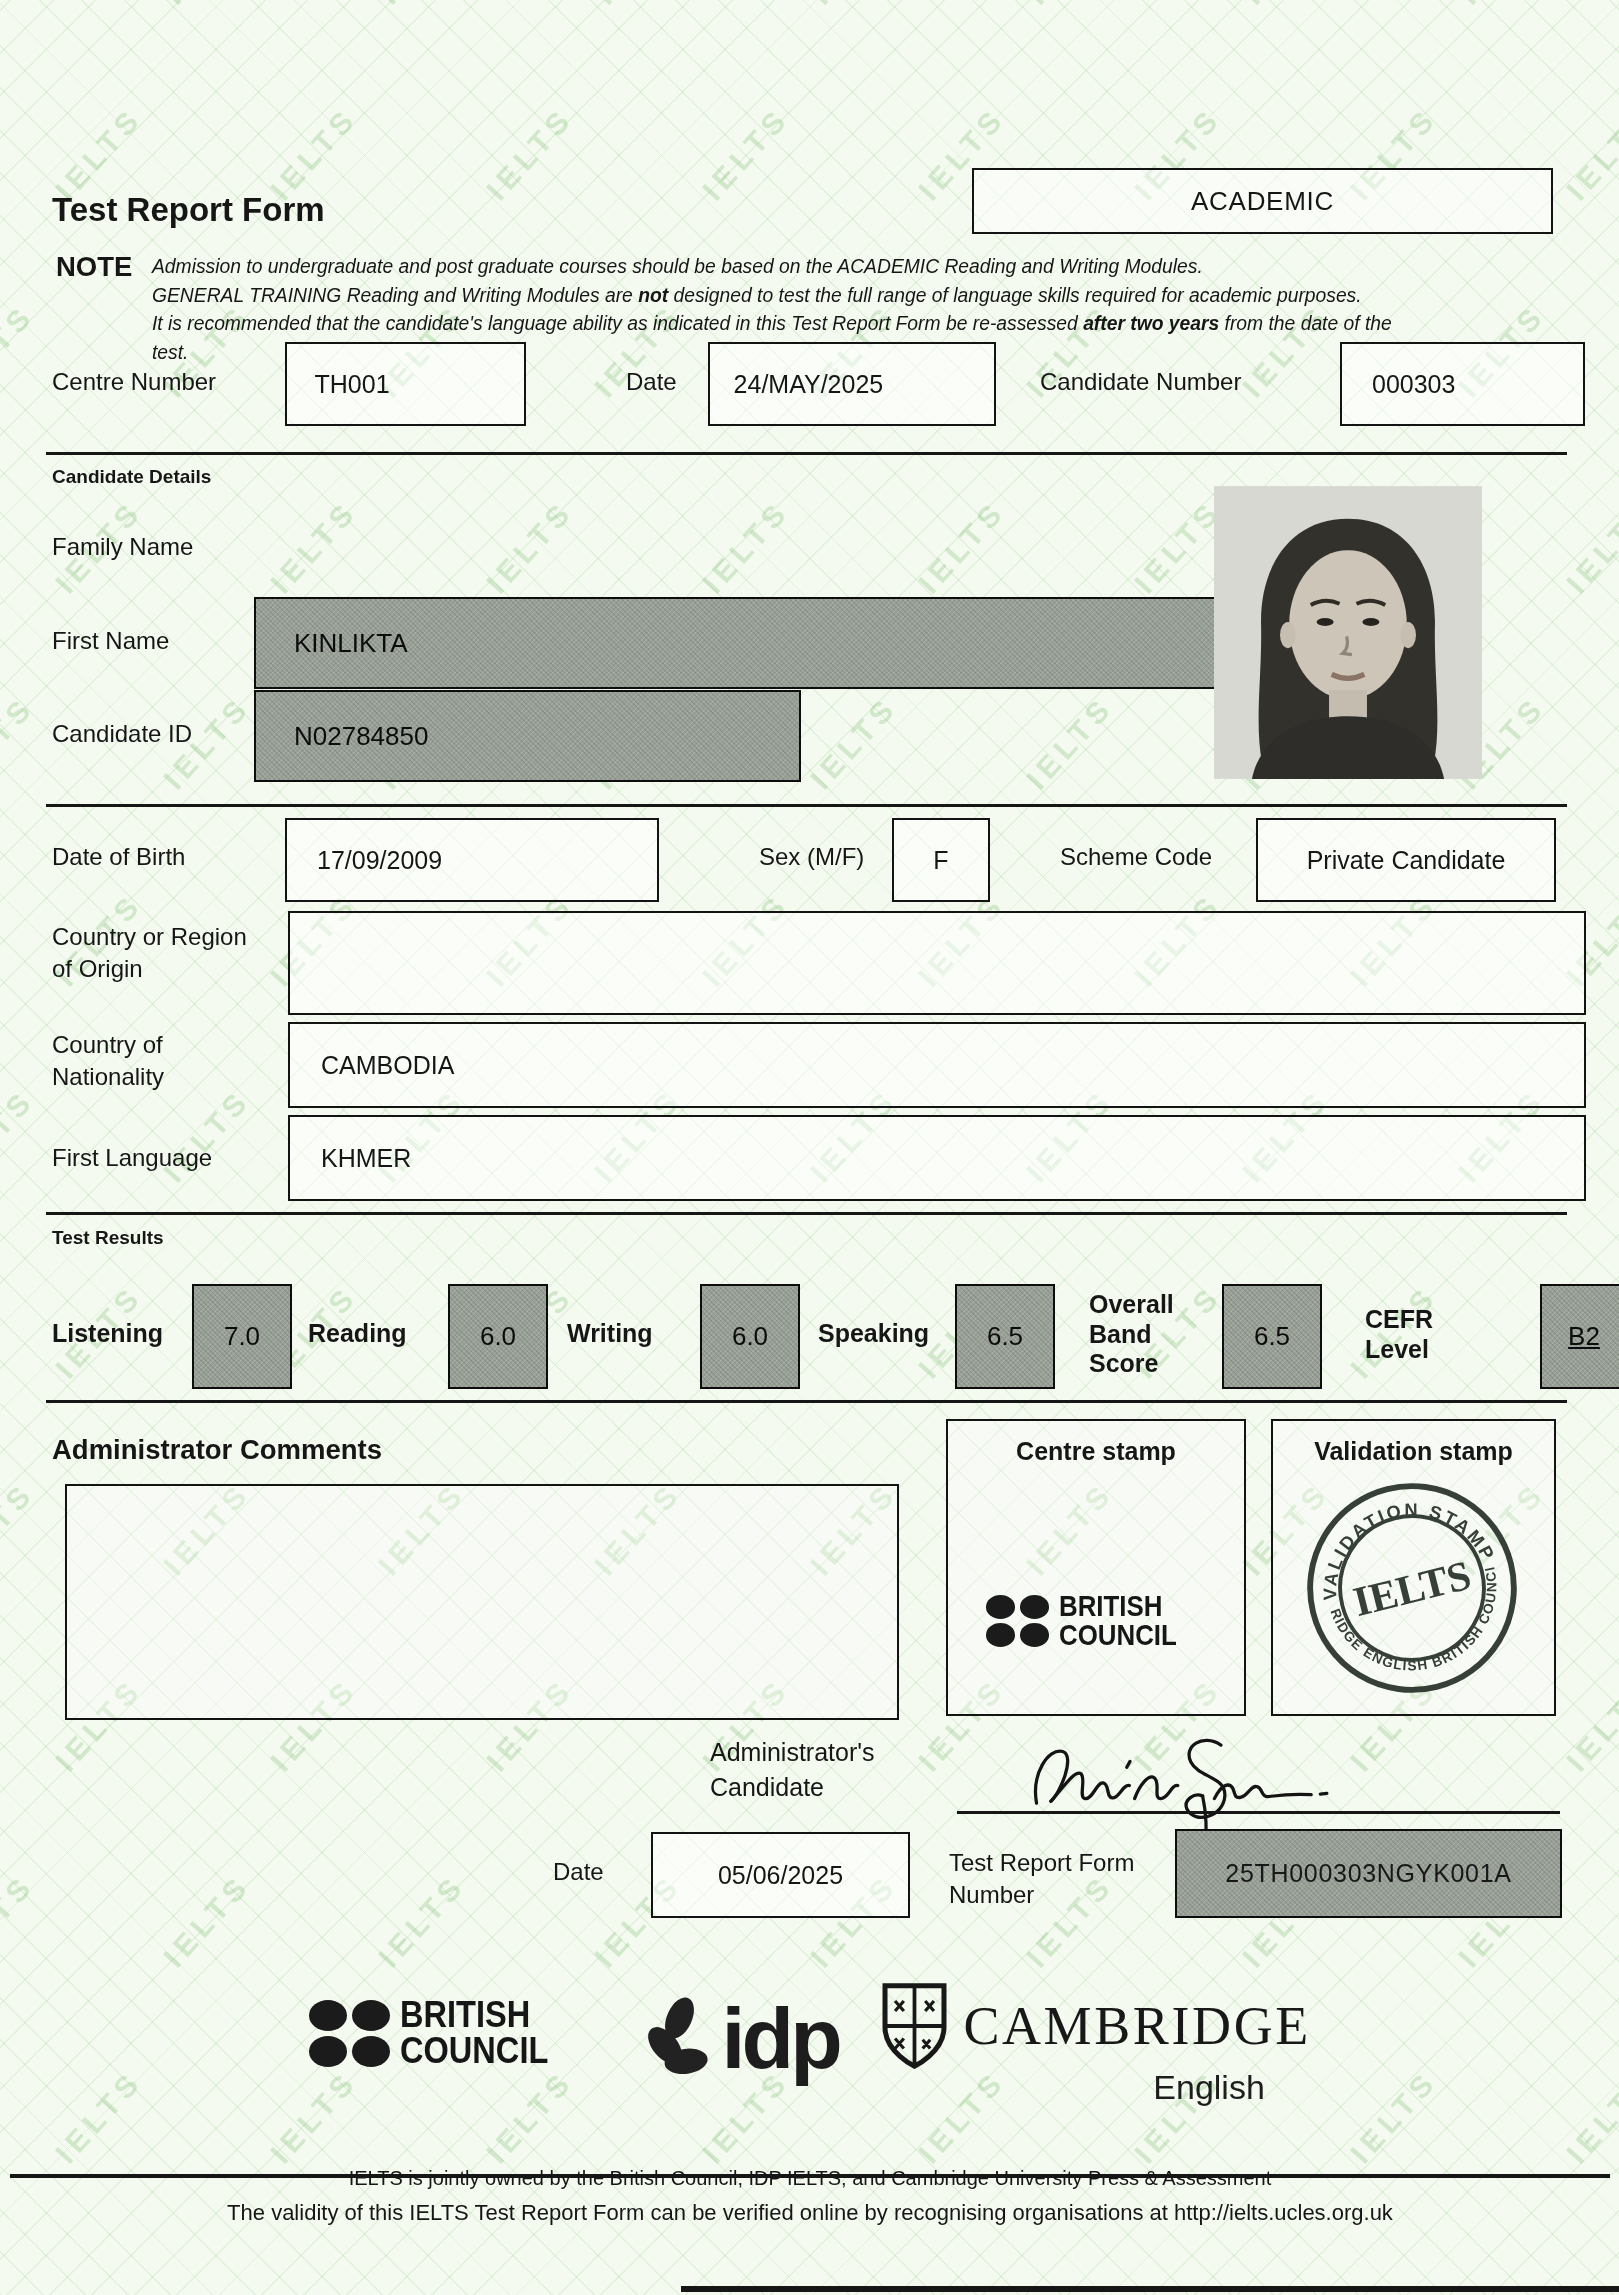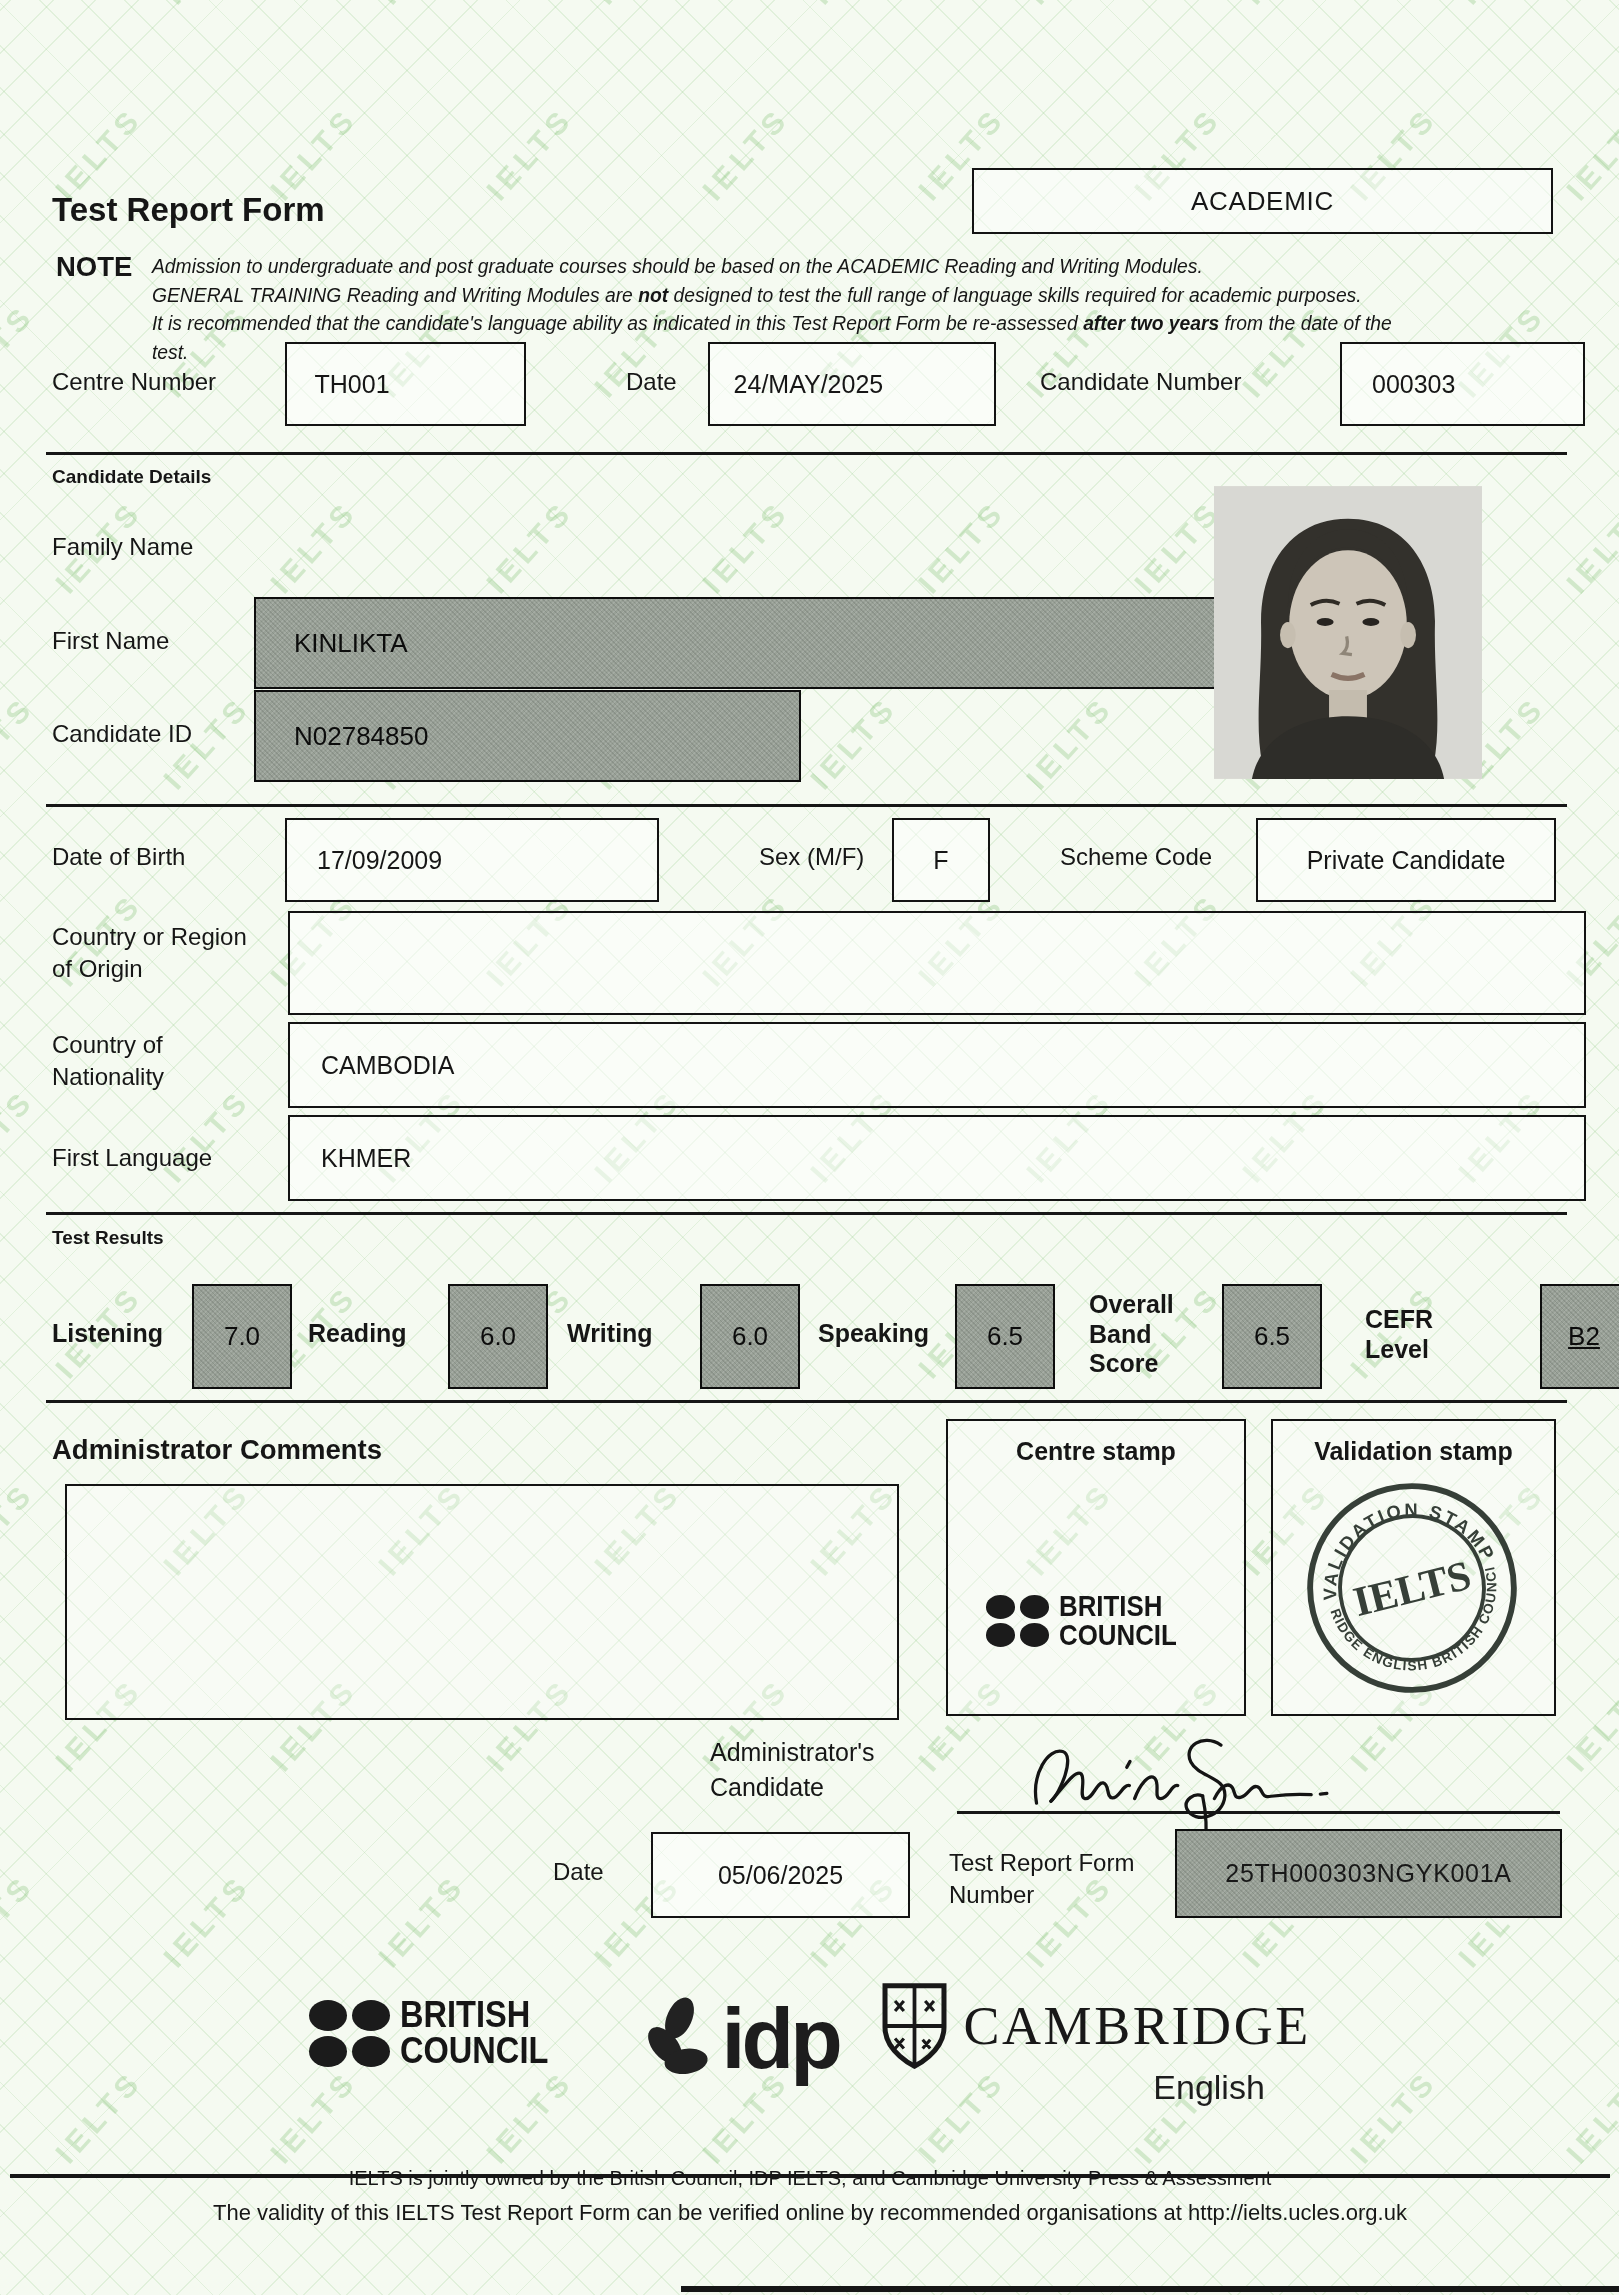--- a/index.html
+++ b/index.html
@@ -401,7 +401,7 @@
 
   <div class="footer-line" style="top:2135px;font-size:20px;margin-top:32px;">IELTS is jointly owned by the British Council; IDP IELTS; and Cambridge University Press &amp; Assessment</div>
   <div class="rule" style="left:9.8px;top:2174px;width:1600px;height:3.9px;"></div>
-  <div class="footer-line" style="top:2200px;font-size:22px;">The validity of this IELTS Test Report Form can be verified online by recommended organisations at http://ielts.ucles.org.uk</div>
+  <div class="footer-line" style="top:2200px;font-size:22px;">The validity of this IELTS Test Report Form can be verified online by recognising organisations at http://ielts.ucles.org.uk</div>
   <div class="rule" style="left:681px;top:2286px;width:939px;height:5.9px;"></div>
 
 </div>

